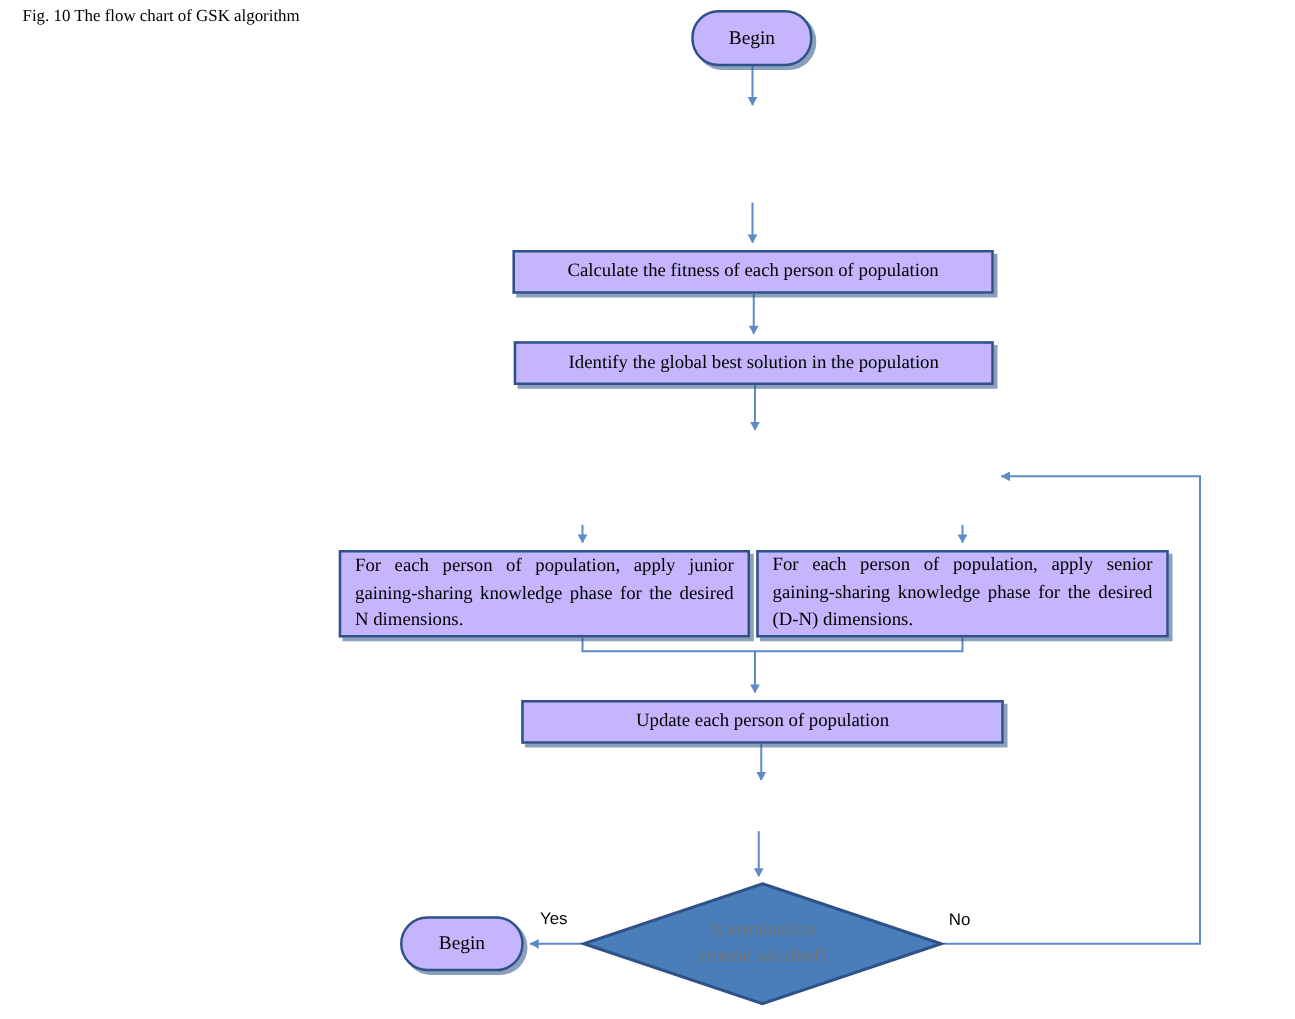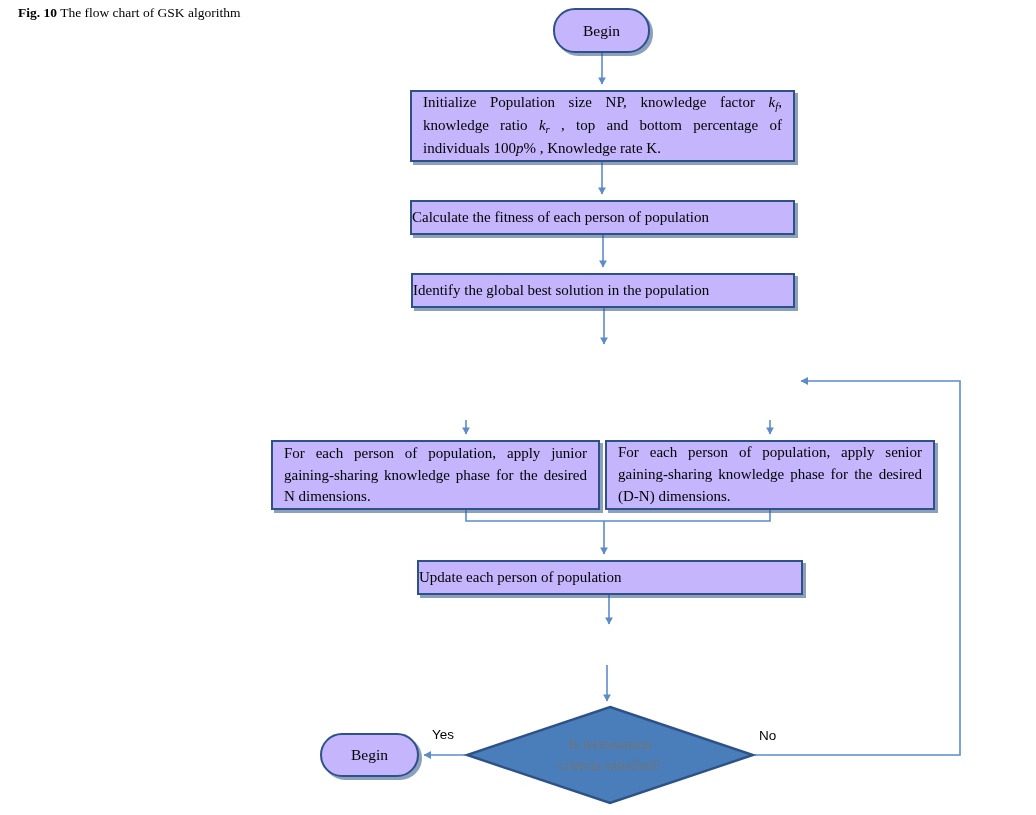--- a/index.html
+++ b/index.html
@@ -29,7 +29,7 @@
     color: #000000;
   }
   .caption .fignum {
-    font-weight: bold;
+    font-weight: normal;
   }
 
   

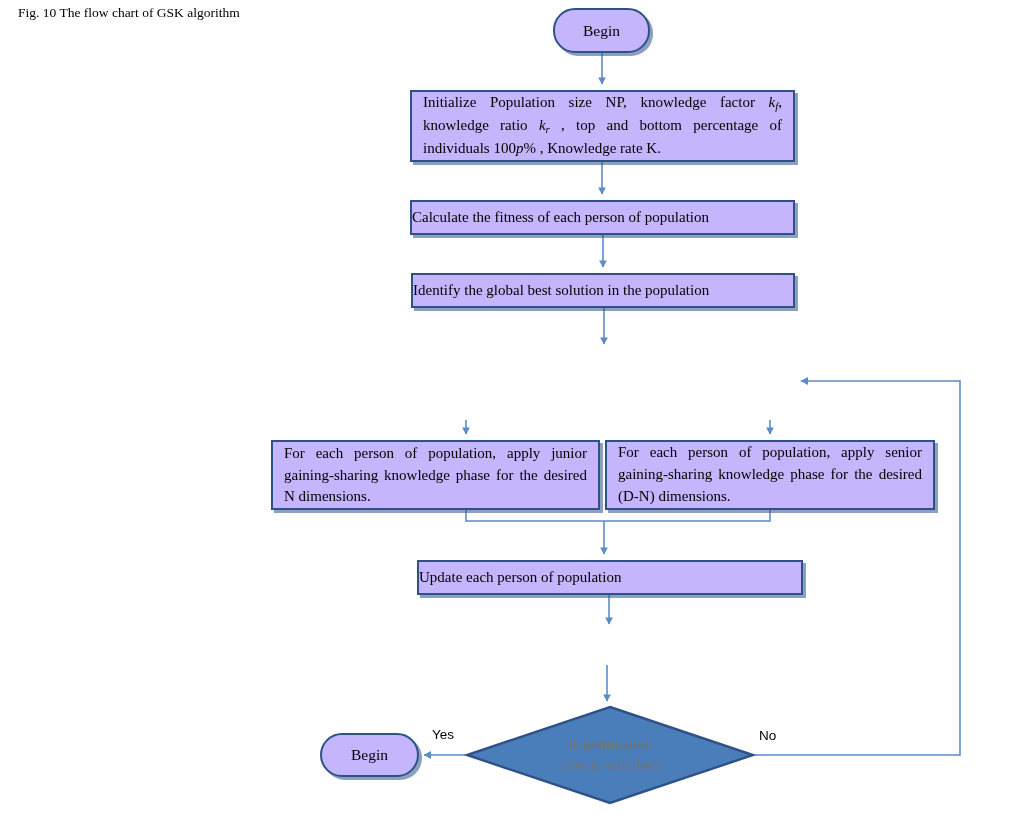--- a/index.html
+++ b/index.html
@@ -191,9 +191,6 @@
     <span>Begin</span>
   </div>
 
-  <div class="node proc just" style="left:410px; top:90px; width:385px; height:72px;">
-    <span class="ptext">Initialize Population size NP, knowledge factor <span class="mi">k</span><span class="sub">f</span>, knowledge ratio <span class="mi">k</span><span class="sub">r</span> , top and bottom percentage of individuals 100<span class="mi">p</span>% , Knowledge rate K.</span>
-  </div>
 
   <div class="node proc center" style="left:410px; top:200px; width:385px; height:35px;">
     <span class="ptext">Calculate the fitness of each person of population</span>

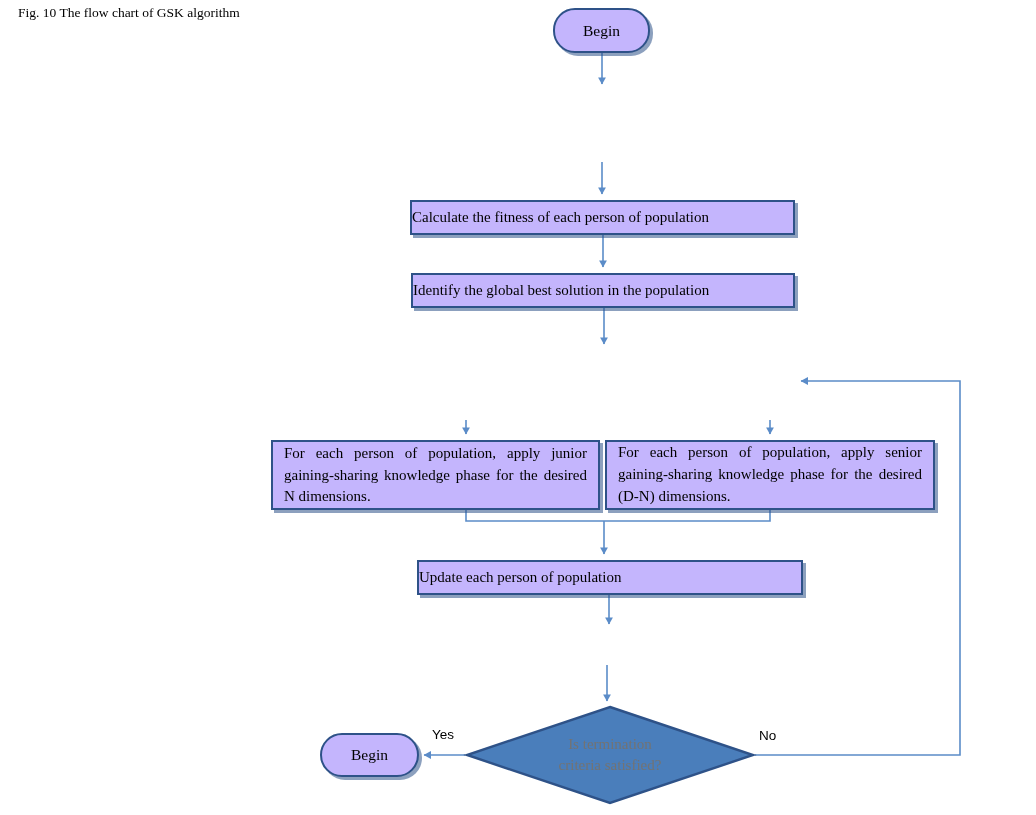--- a/index.html
+++ b/index.html
@@ -51,6 +51,7 @@
   }
   .proc.center {
     justify-content: center;
+    text-align: center;
   }
   .proc .ptext {
     display: block;

